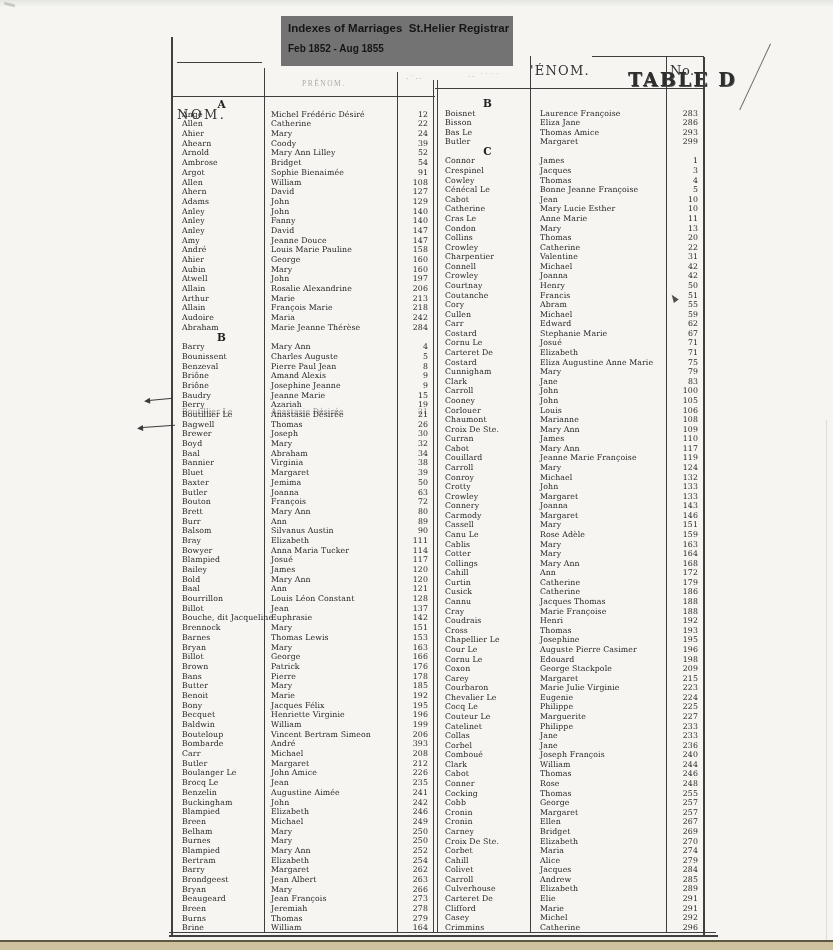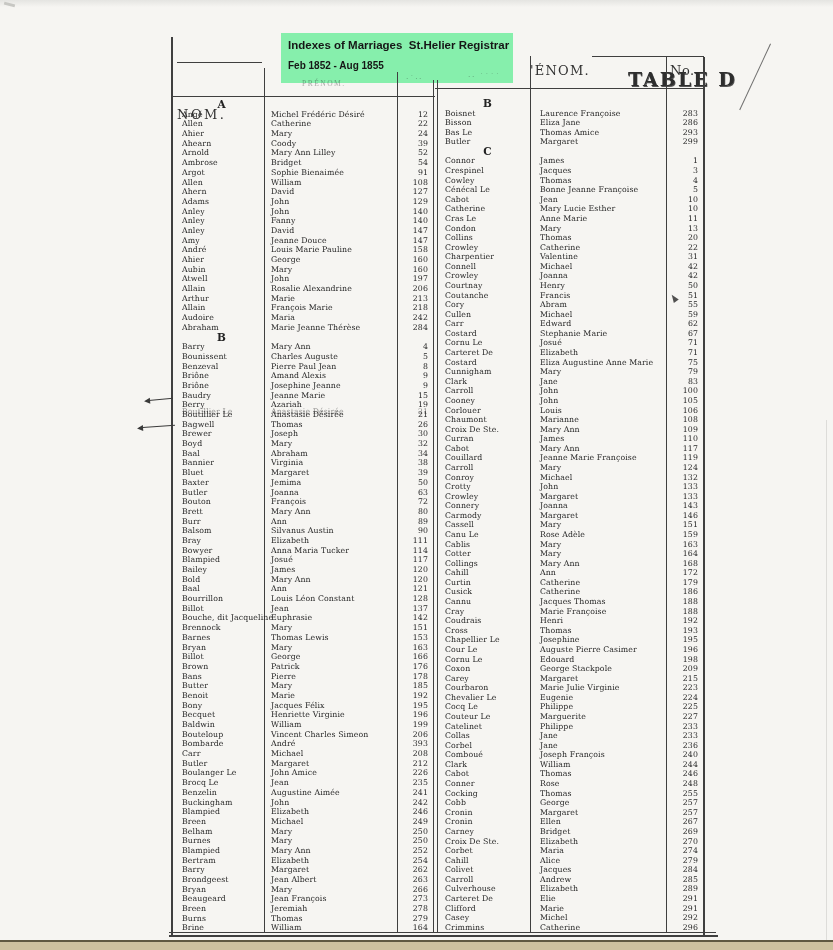--- a/index.html
+++ b/index.html
@@ -15,7 +15,7 @@
                font-family:"DejaVu Serif",serif;font-weight:bold;font-size:19px;
                letter-spacing:2px;color:#2e2e2e;text-shadow:0.6px 0.6px 0 #555;margin-top:48px;}
   
-  .overlay-box{position:absolute;left:281px;top:33px;width:232px;height:50px;background:#86efac;}
+  .overlay-box{position:absolute;left:281px;top:16px;width:232px;height:50px;background:#737373;}
   .ov-line{position:absolute;left:7px;font-family:"Liberation Sans",sans-serif;
            font-weight:bold;color:#161616;white-space:pre;}
   .ov1{top:6px;font-size:11.5px;}

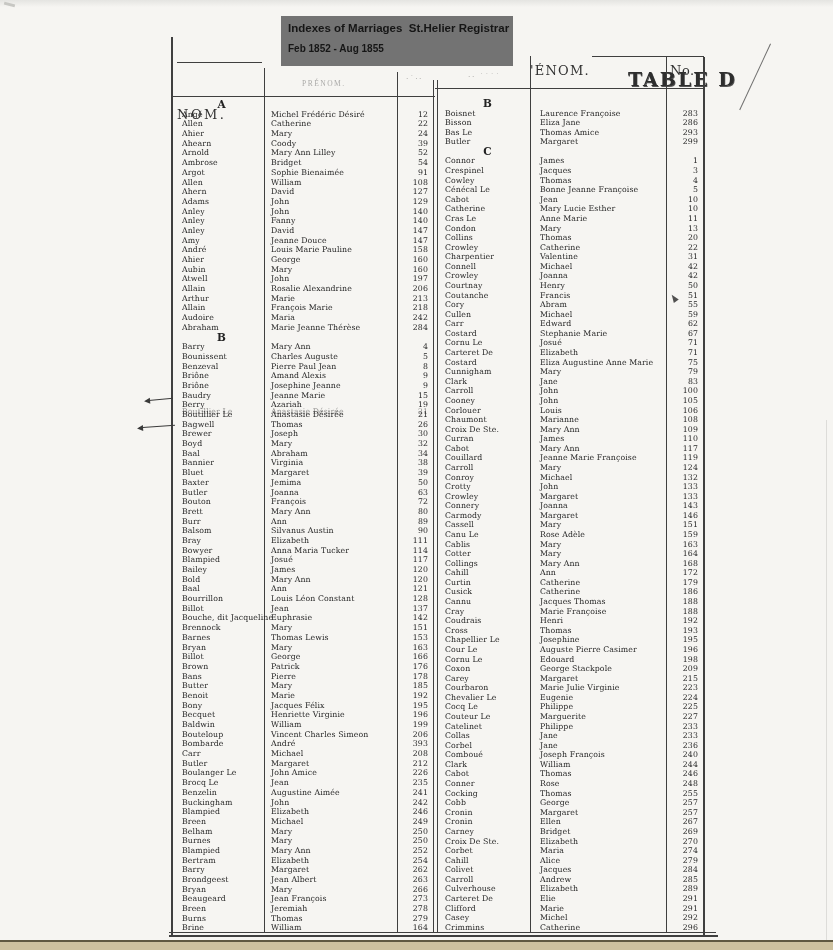--- a/index.html
+++ b/index.html
@@ -432,7 +432,7 @@
       </div>
       <div class="trow">
         <span class="c-nom">Bouteloup</span>
-        <span class="c-pre">Vincent Charles Simeon</span>
+        <span class="c-pre">Vincent Bertram Simeon</span>
         <span class="c-no">206</span>
       </div>
       <div class="trow">

